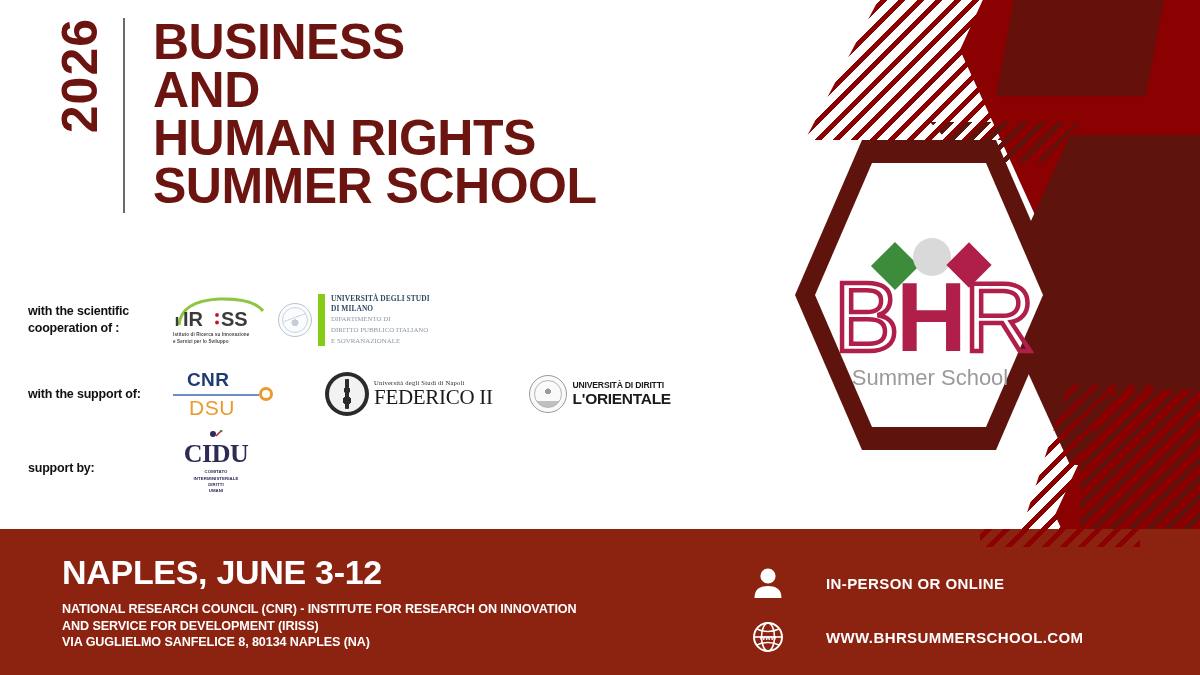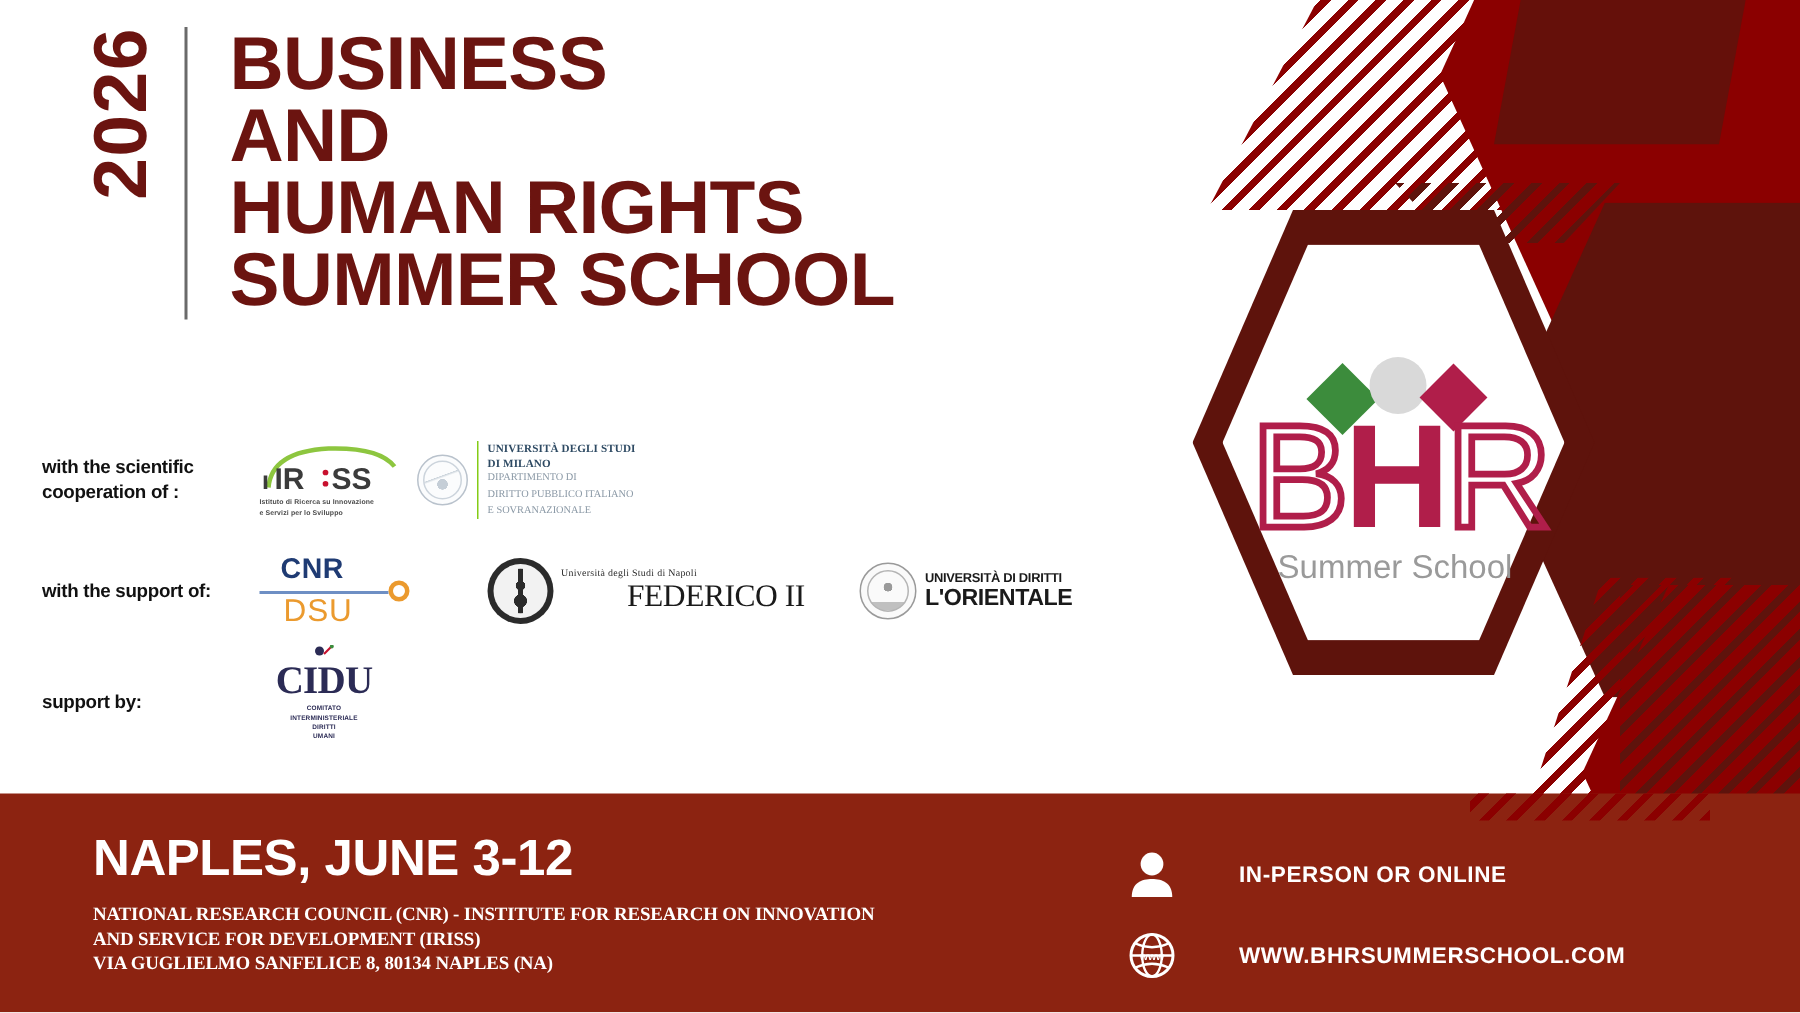--- a/index.html
+++ b/index.html
@@ -135,7 +135,7 @@
       radial-gradient(circle at 50% 62%, #c5ced7 0 18%, transparent 19%),
       linear-gradient(160deg, transparent 40%, #c9d2da 41%, transparent 46%);
   }
-  .milano .txt{ border-left:1px solid #84cc16; padding-left:6px; }
+  .milano .txt{ border-left:7px solid #84cc16; padding-left:6px; }
   .milano .t1{ font-family:"Liberation Serif", serif; font-size:7.4px; font-weight:700; color:#2e4a63; line-height:1.28; letter-spacing:.1px; }
   .milano .t2{ font-family:"Liberation Serif", serif; font-size:6.9px; color:#8b99a6; line-height:1.3; margin-top:2px; }
 

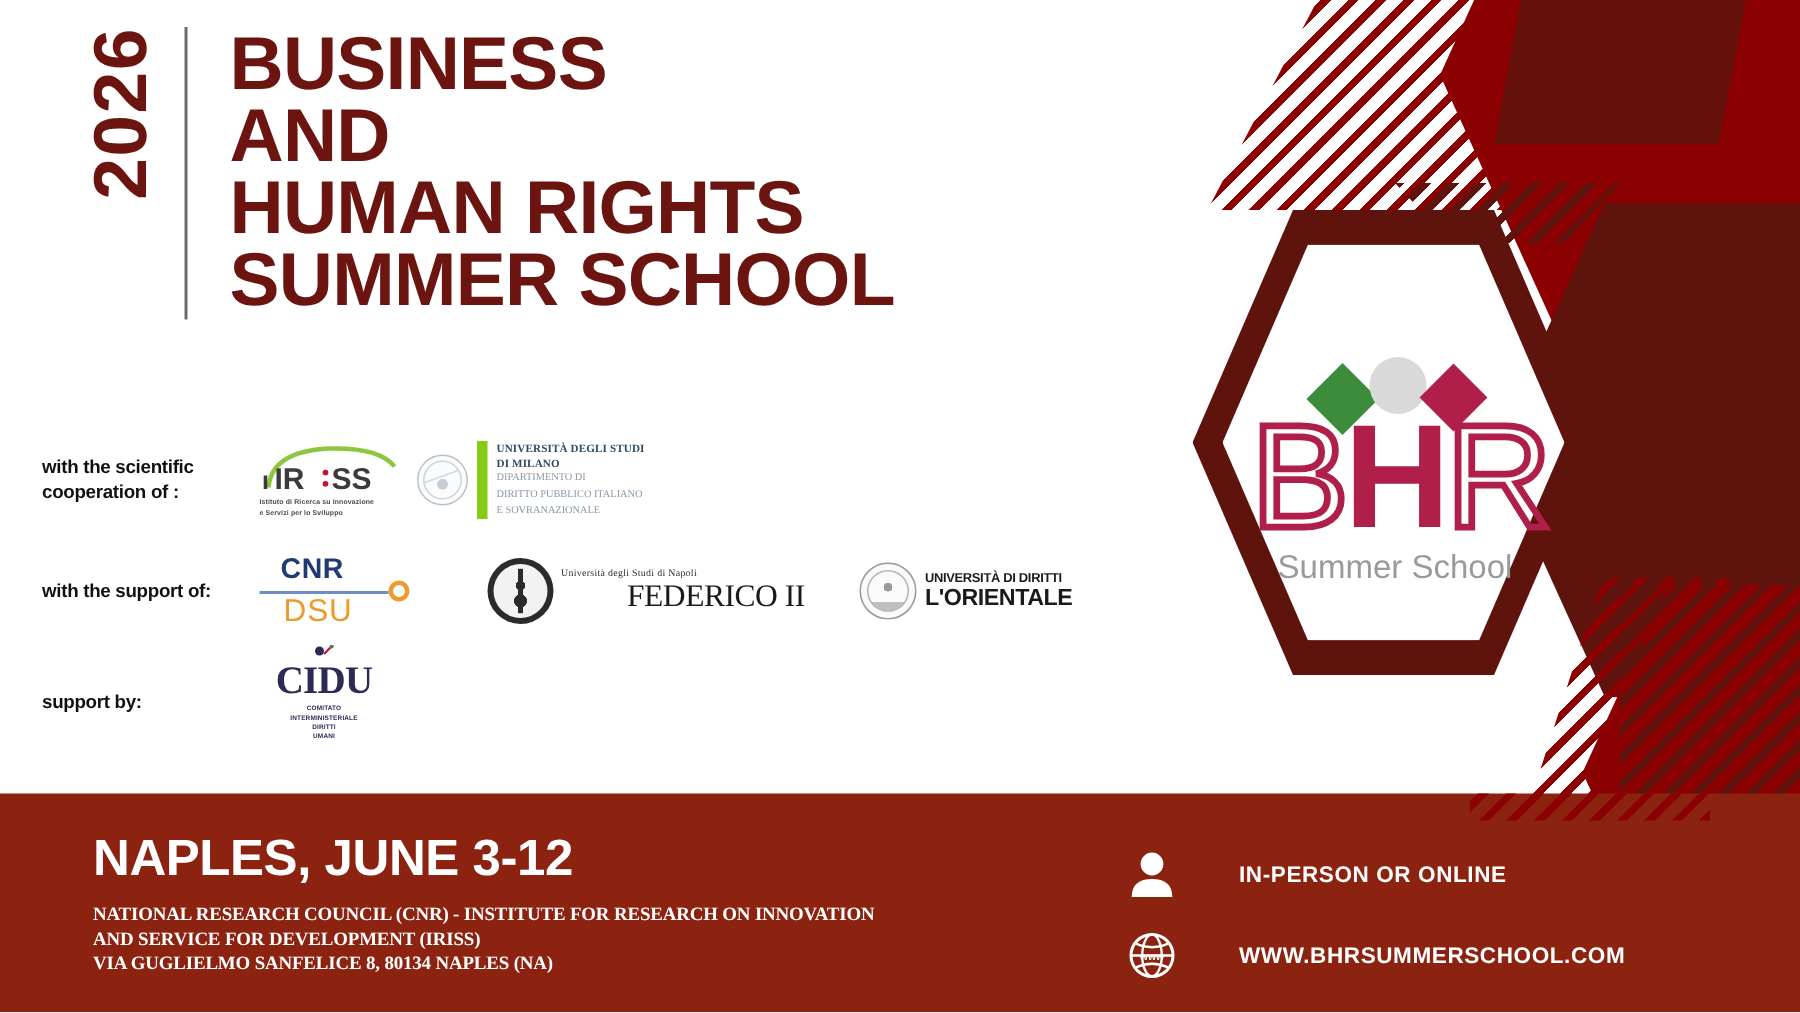--- a/index.html
+++ b/index.html
@@ -170,7 +170,7 @@
       radial-gradient(circle at 50% 38%, #2b2b2b 0 13%, transparent 14%);
   }
   .fed .f1{ font-family:"Liberation Serif", serif; font-size:6.6px; color:#2b2b2b; letter-spacing:.2px; line-height:1; }
-  .fed .f2{ font-family:"Liberation Serif", serif; font-size:21px; color:#1a1a1a; line-height:1; margin-top:1px; letter-spacing:-.3px;margin-left:44px;}
+  .fed .f2{ font-family:"Liberation Serif", serif; font-size:21px; color:#1a1a1a; line-height:1; margin-top:1px; letter-spacing:-.3px;}
 
   
   .ori{ display:flex; align-items:center; gap:6px; margin-left:36px; }

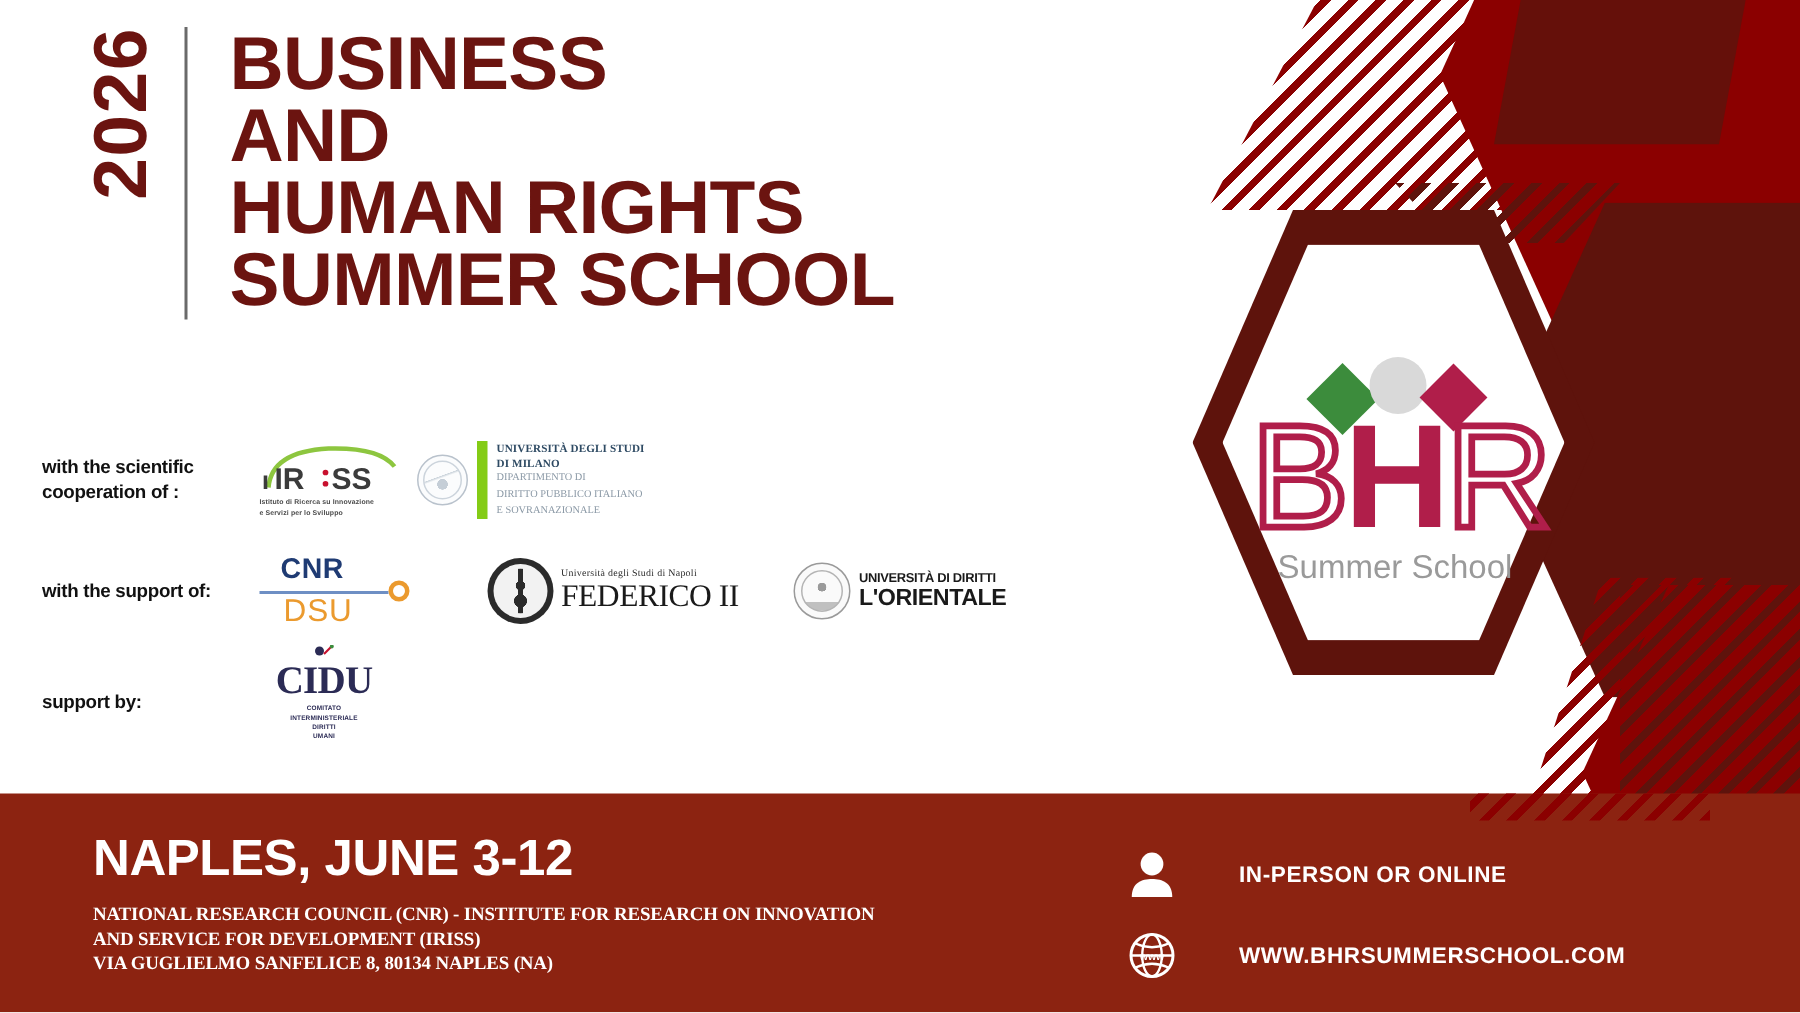--- a/index.html
+++ b/index.html
@@ -206,7 +206,7 @@
   }
   .b-left{ position:absolute; left:62px; top:26px; }
   .b-city{ font-size:34px; font-weight:800; color:#fff; letter-spacing:-.3px; line-height:1; }
-  .b-addr{ margin-top:12px;font-family:Liberation Serif, serif; }
+  .b-addr{ margin-top:12px; }
   .b-addr div{ font-size:12.6px; font-weight:800; color:#fff; line-height:1.32; letter-spacing:-.1px; }
   .b-right{ position:absolute; left:748px; top:38px; }
   .b-item{ display:flex; align-items:center; margin-bottom:22px; }

